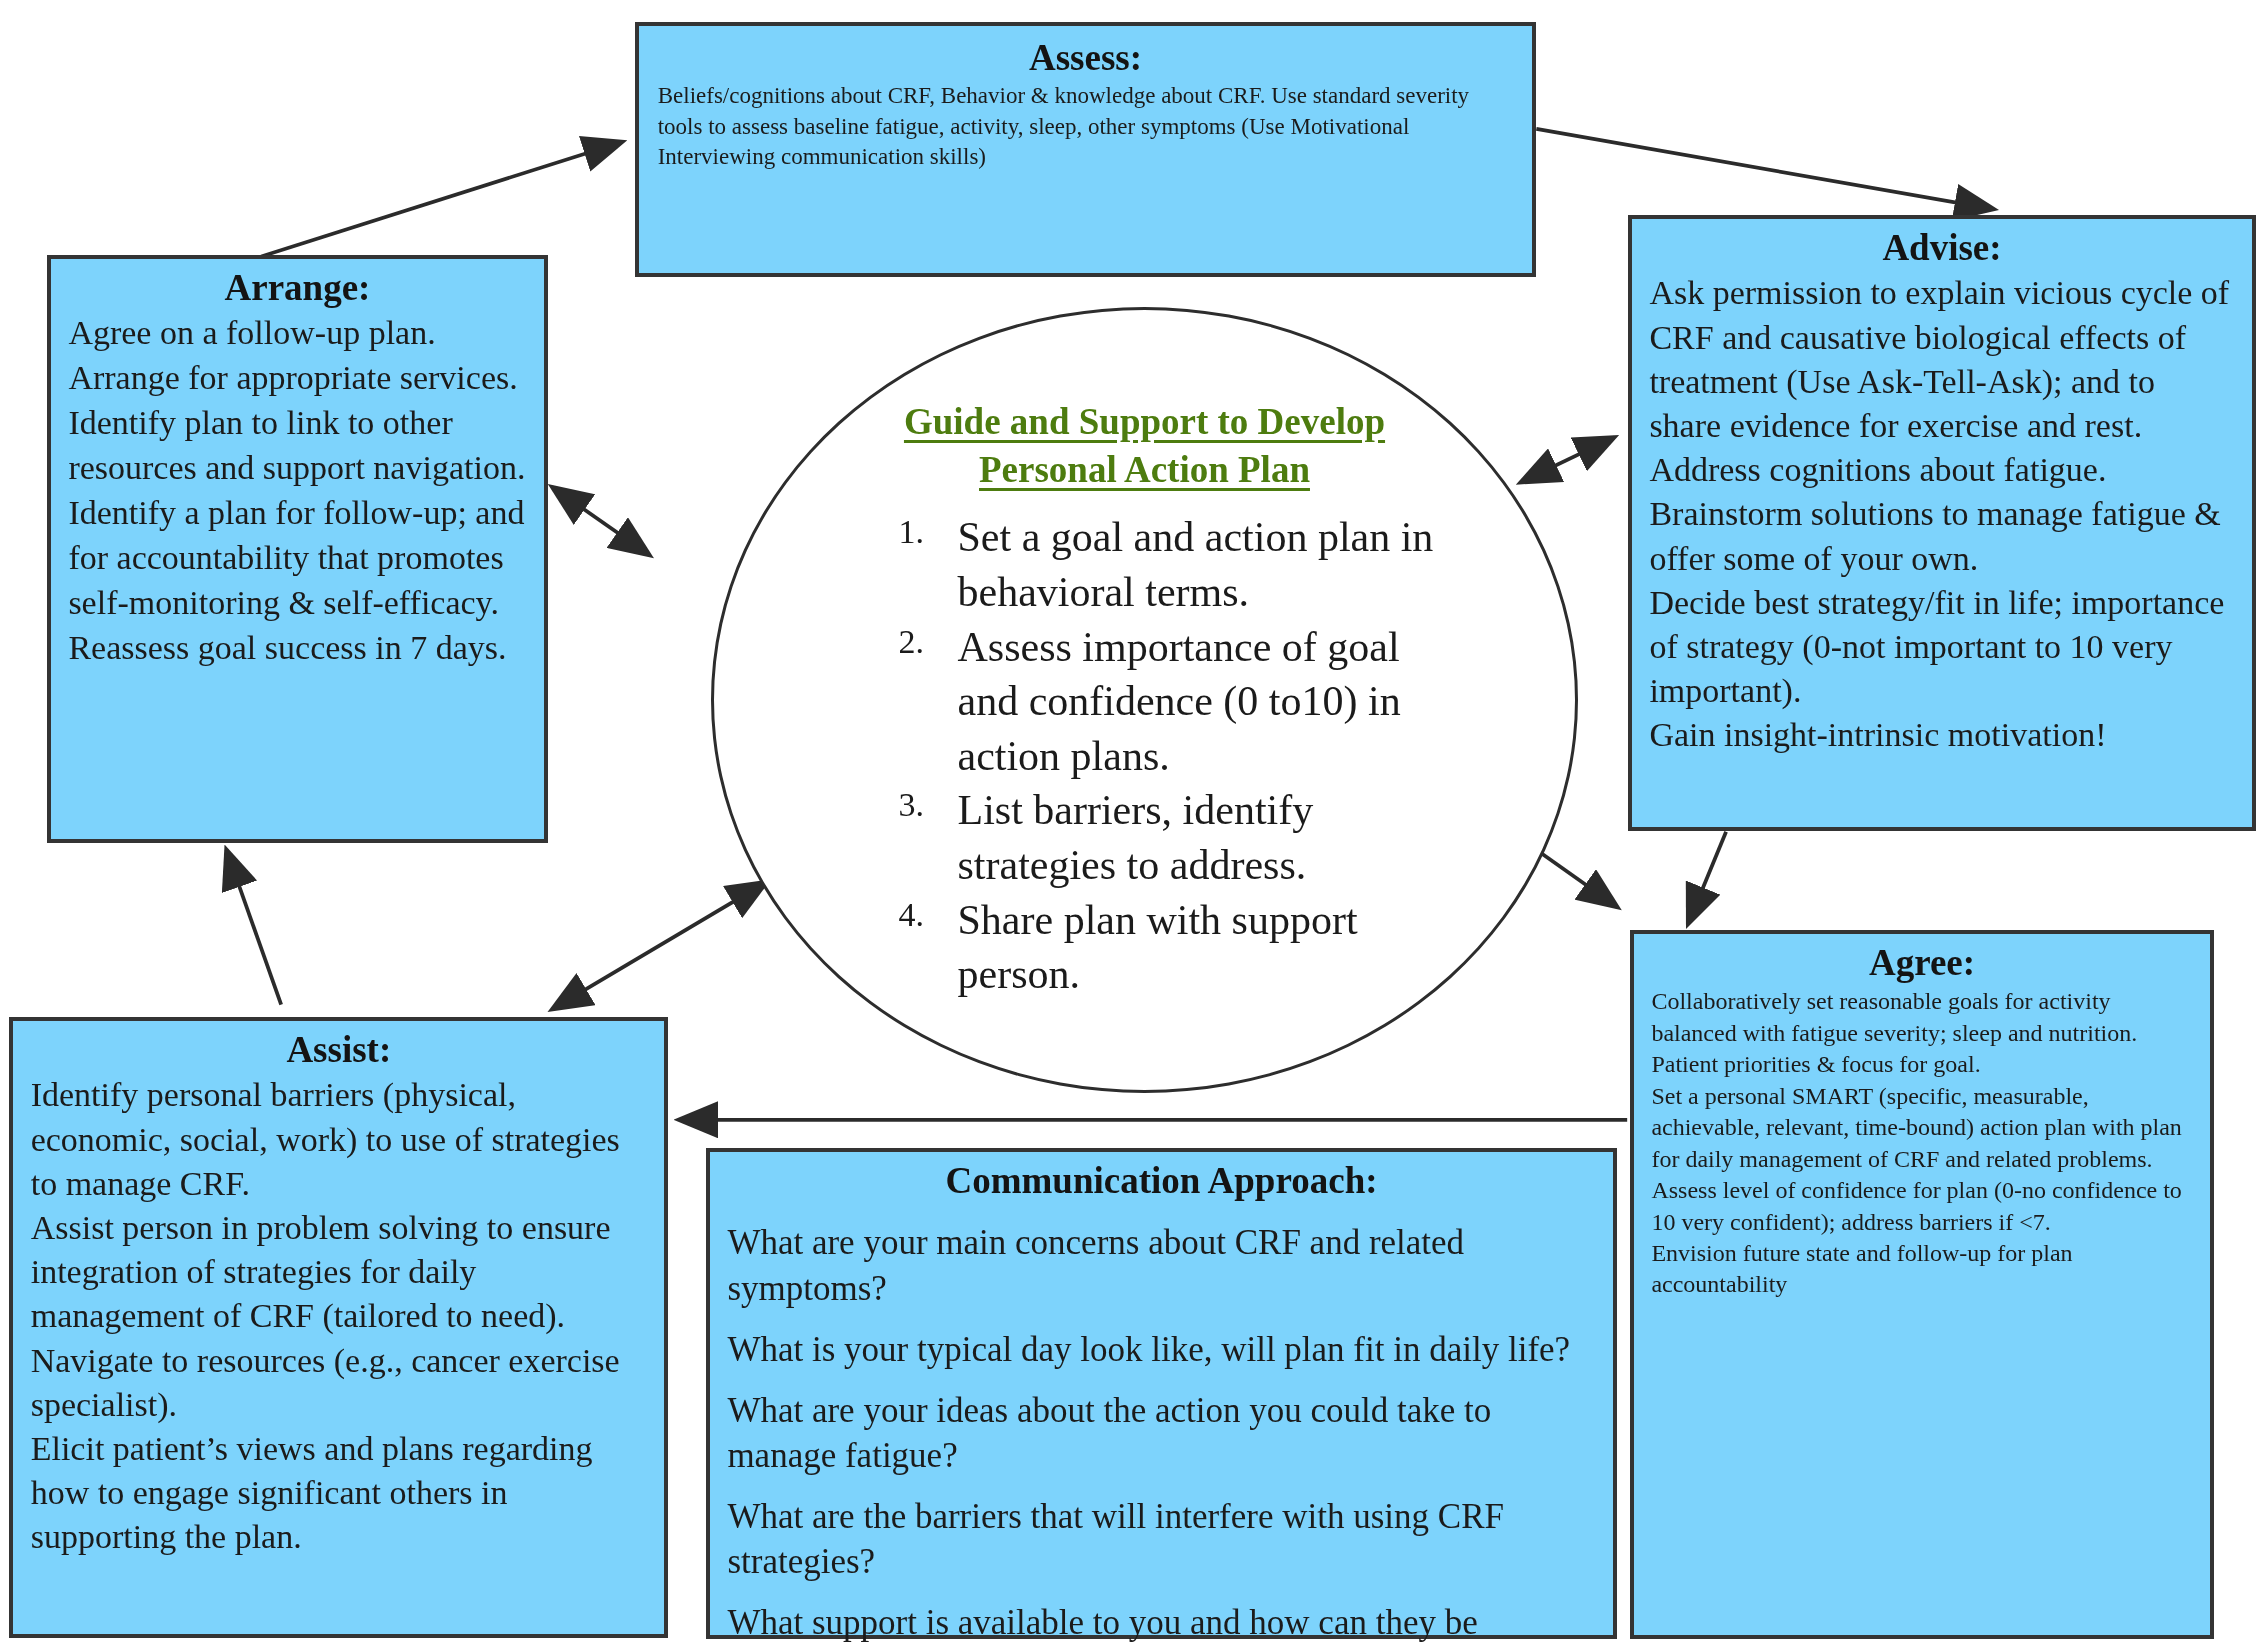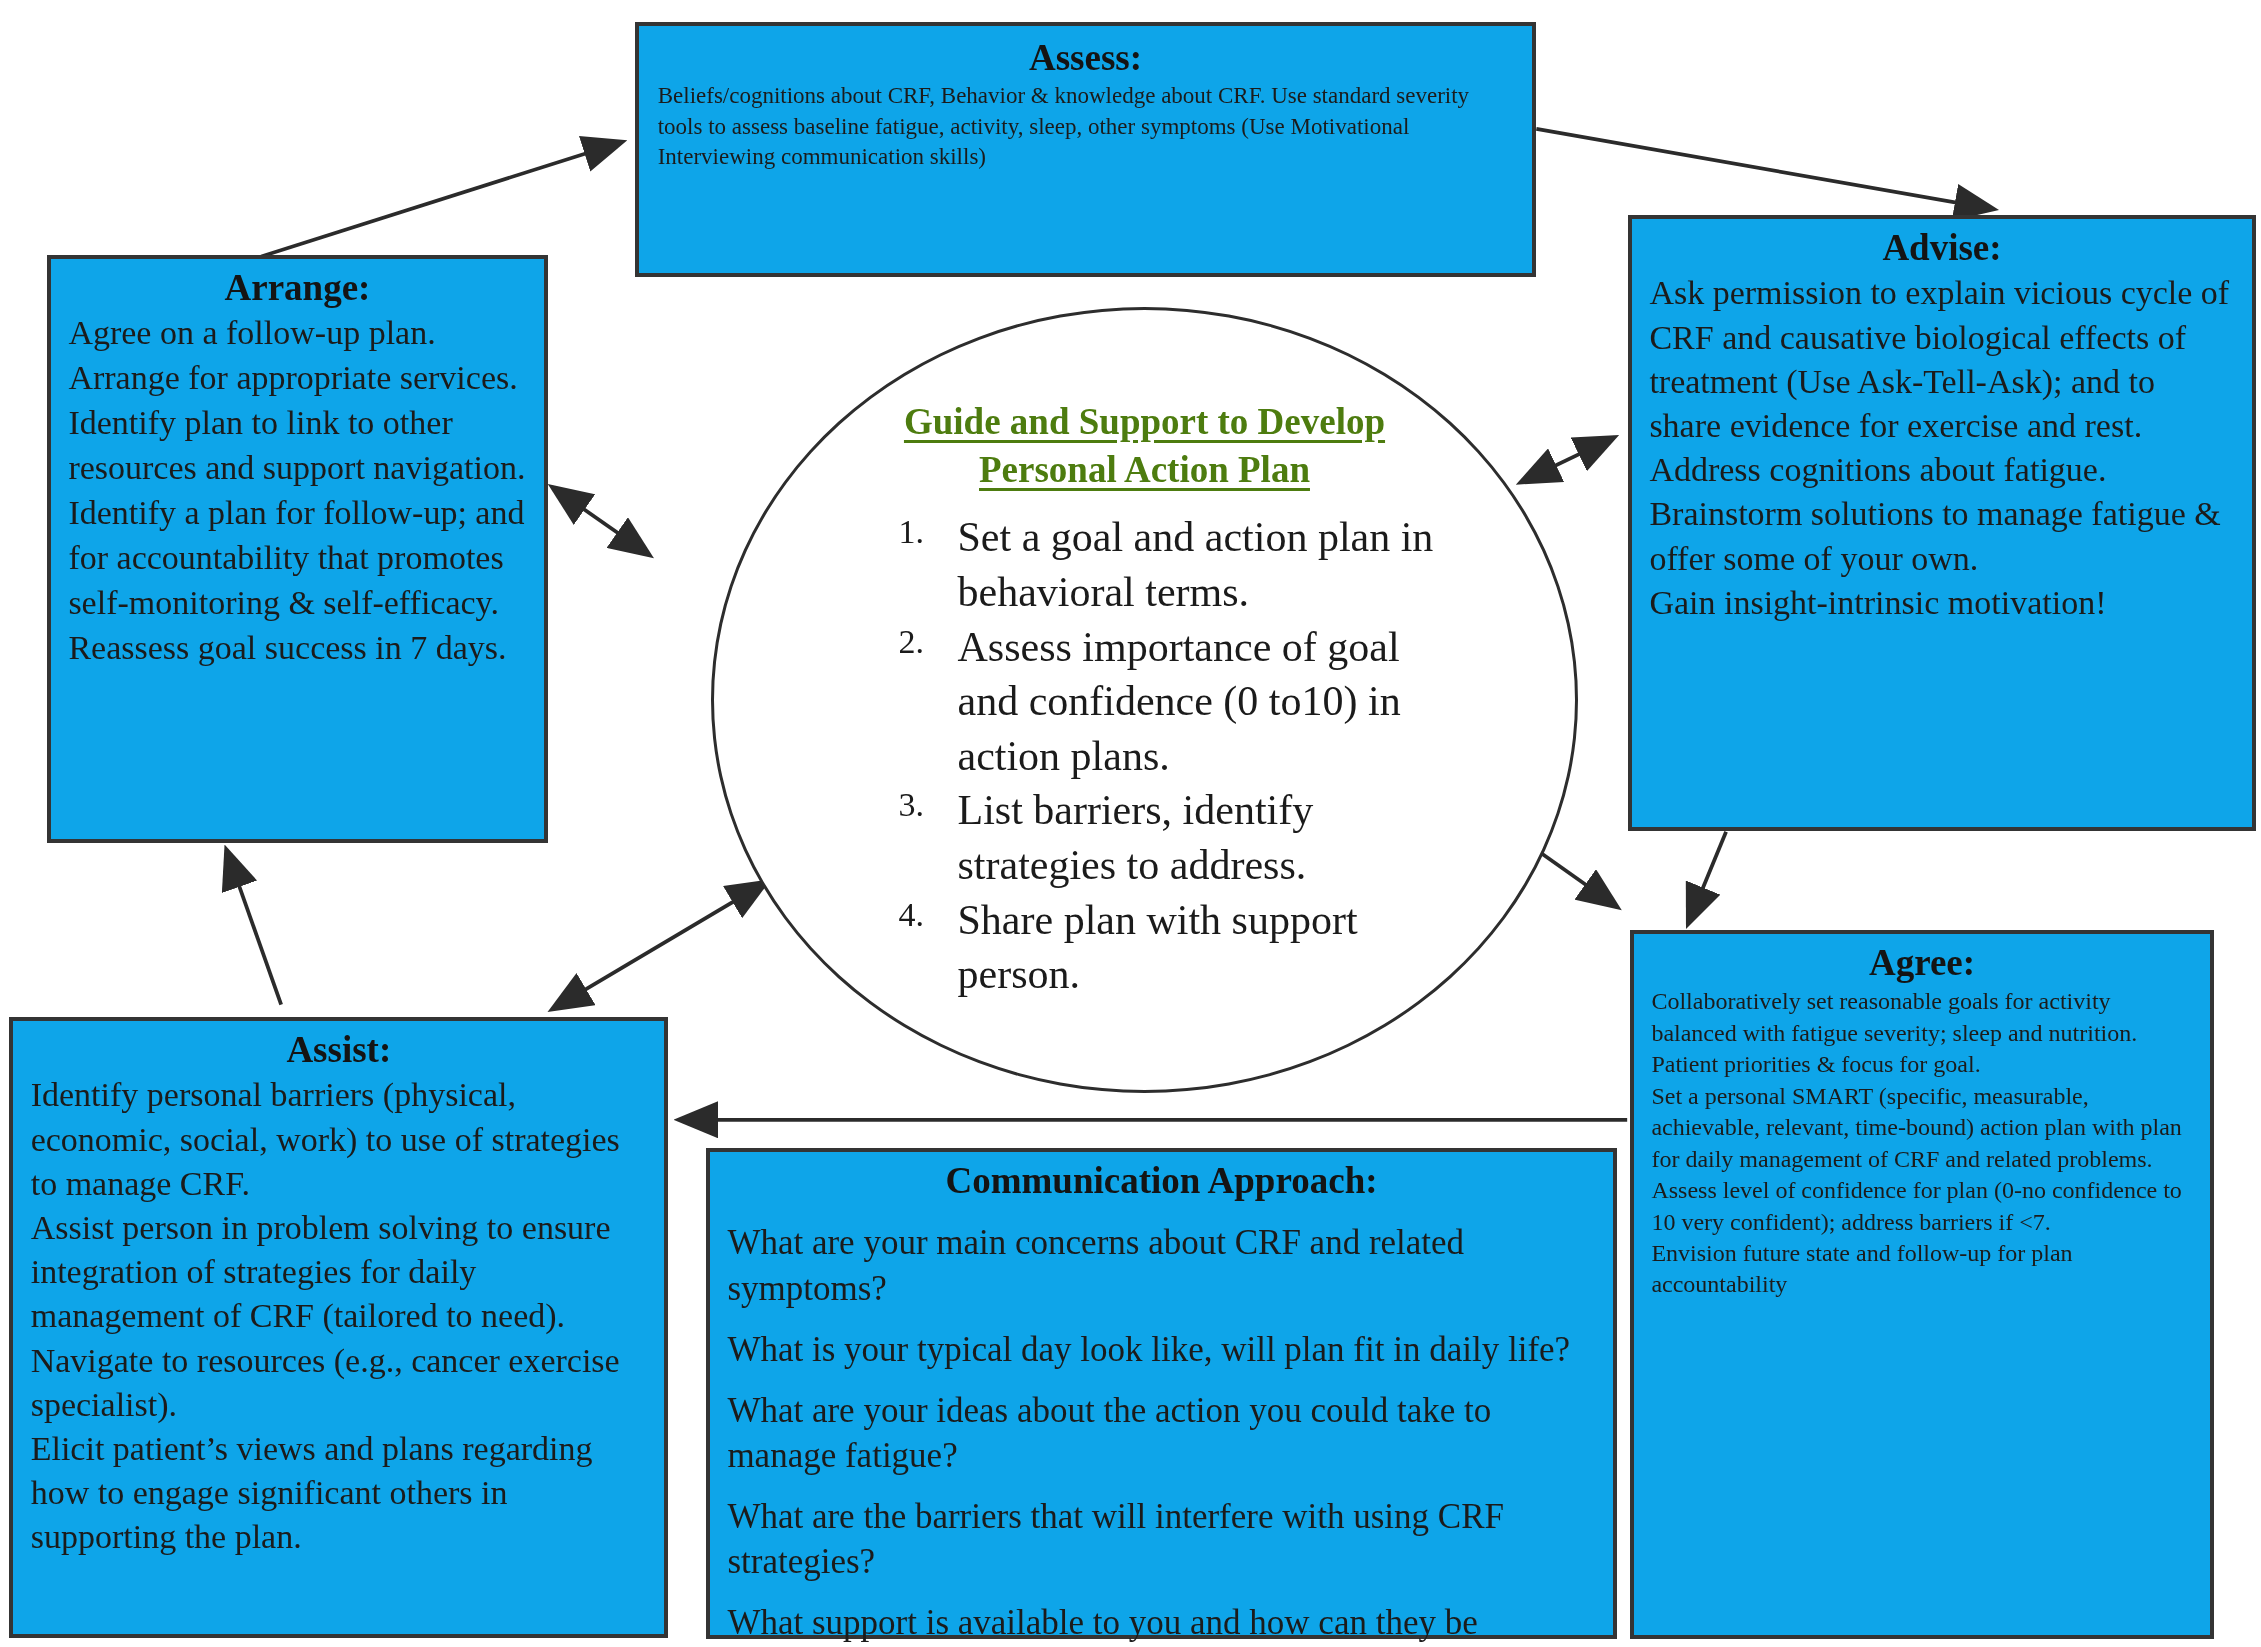--- a/index.html
+++ b/index.html
@@ -15,7 +15,7 @@
     position:absolute;
     box-sizing:border-box;
     border:4.4px solid #343434;
-    background:#0ea5e9;
+    background:#7dd3fc;
     padding:6.2px 17.4px 6.2px 17.4px;
   }
   .box-title{

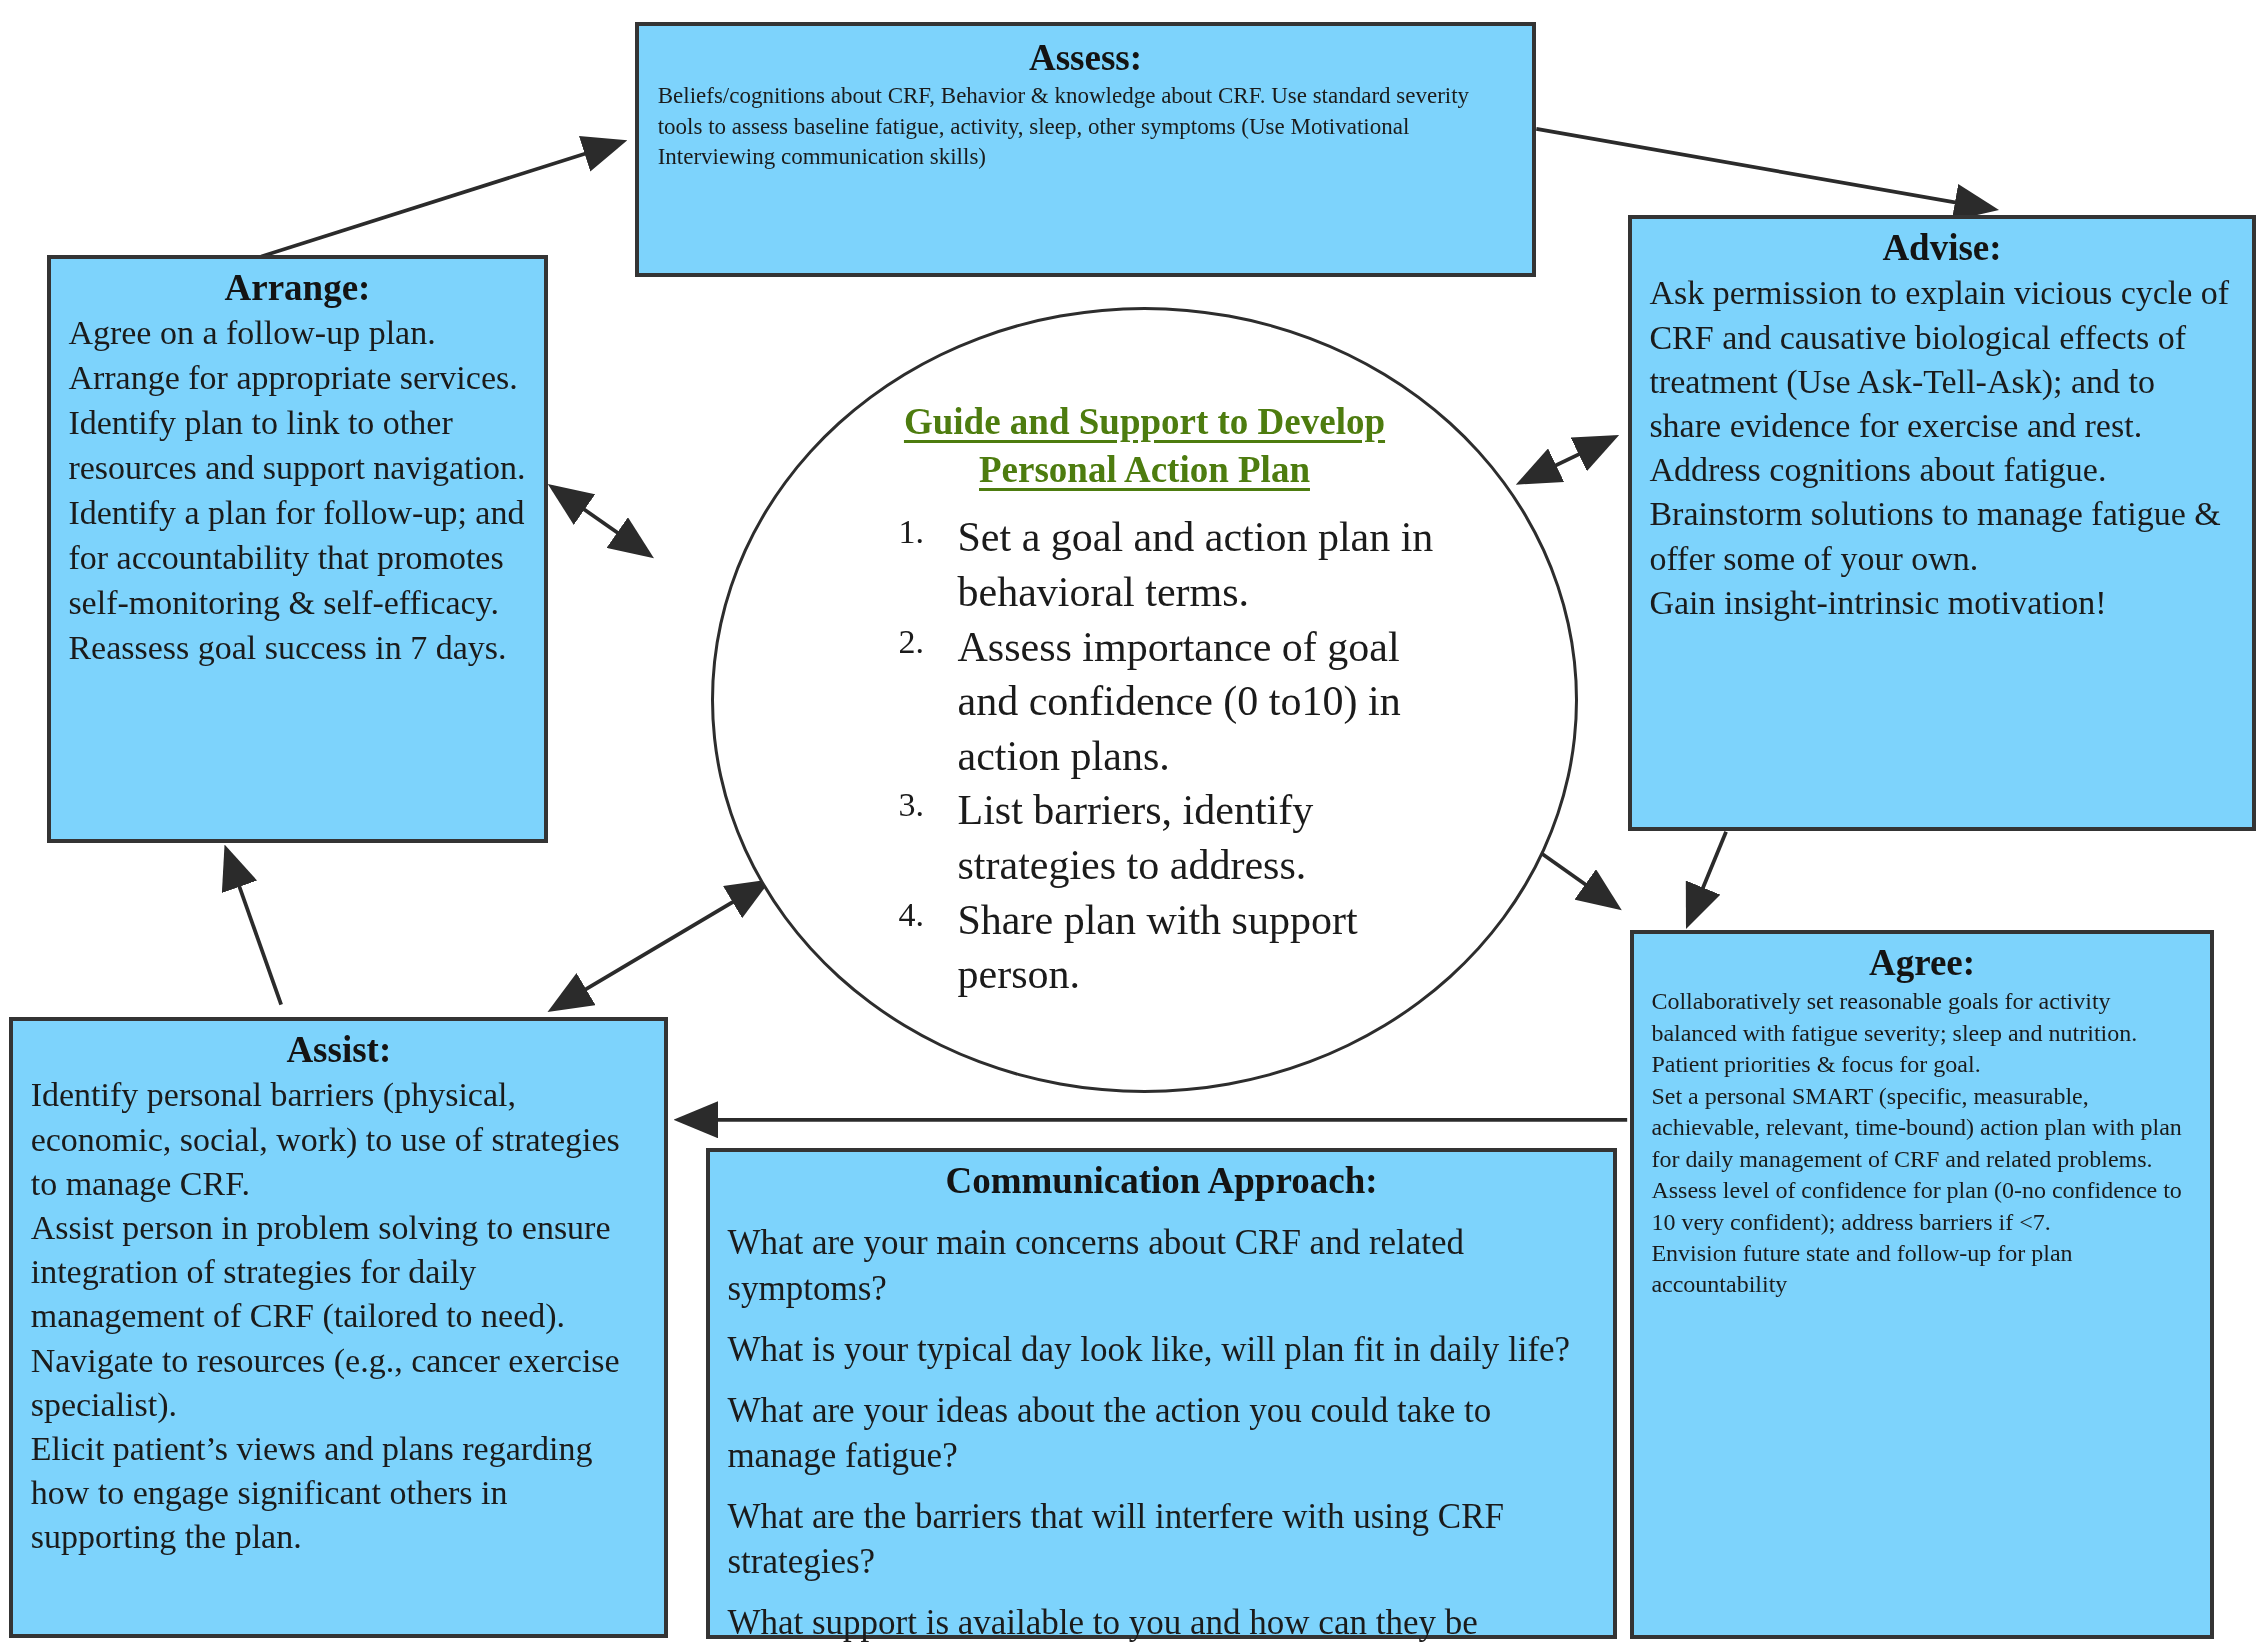--- a/index.html
+++ b/index.html
@@ -129,6 +129,7 @@
         <div class="para">Ask permission to explain vicious cycle of CRF and causative biological effects of treatment (Use Ask-Tell-Ask); and to share evidence for exercise and rest.</div>
         <div class="para">Address cognitions about fatigue.</div>
         <div class="para">Brainstorm solutions to manage fatigue &amp; offer some of your own.</div>
+        <div class="para">Decide best strategy/fit in life; importance of strategy (0-not important to 10 very important).</div>
         <div class="para">Gain insight-intrinsic motivation!</div>
       </div>
   </div>

